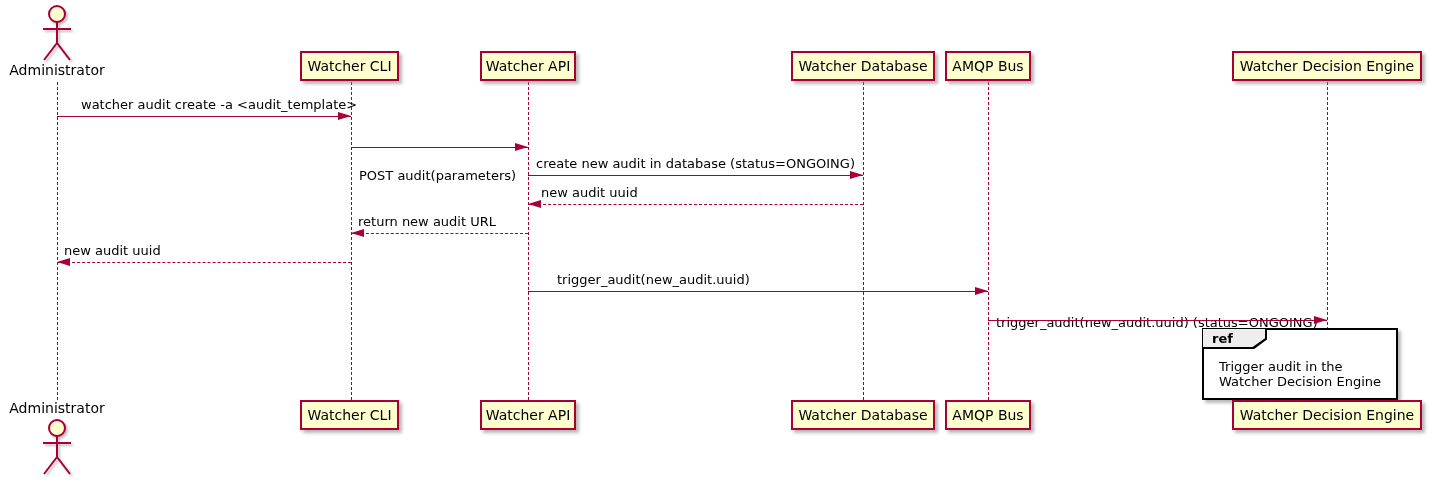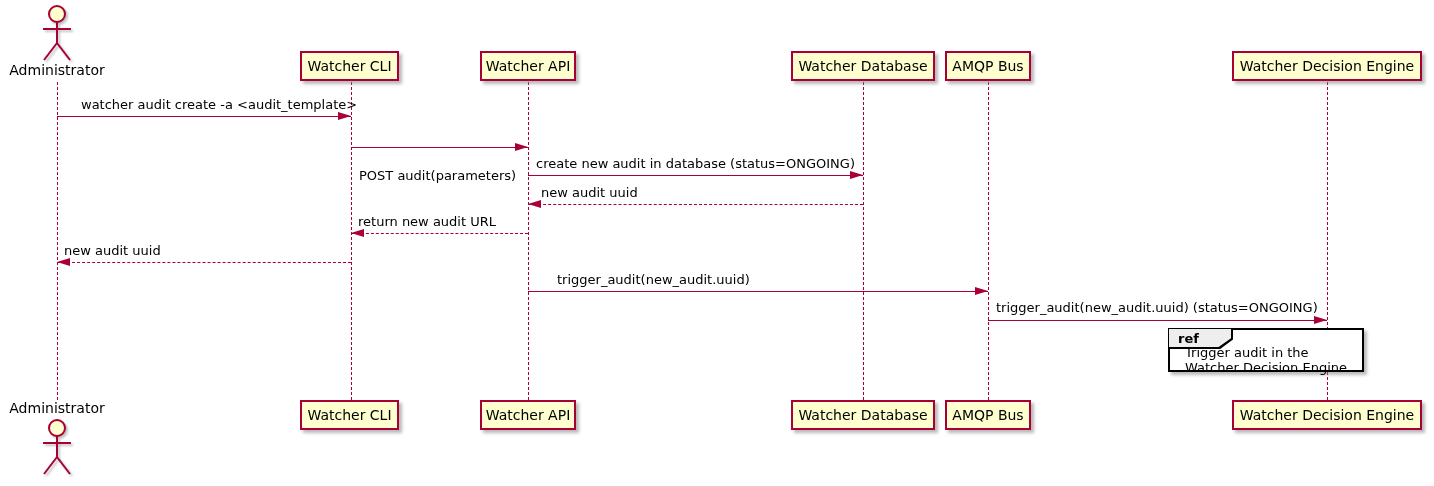--- a/index.html
+++ b/index.html
@@ -145,7 +145,7 @@
   </div>
 
   <div>
-    <div class="msg-label" style="left:996px;top:300px;">trigger_audit(new_audit.uuid) (status=ONGOING)</div>
+    <div class="msg-label" style="left:996px;top:315px;">trigger_audit(new_audit.uuid) (status=ONGOING)</div>
     <div class="mline" style="left:988px;top:320px;width:339px;"></div>
     <div class="arr r" style="left:1314px;top:316px;"></div>
   </div>

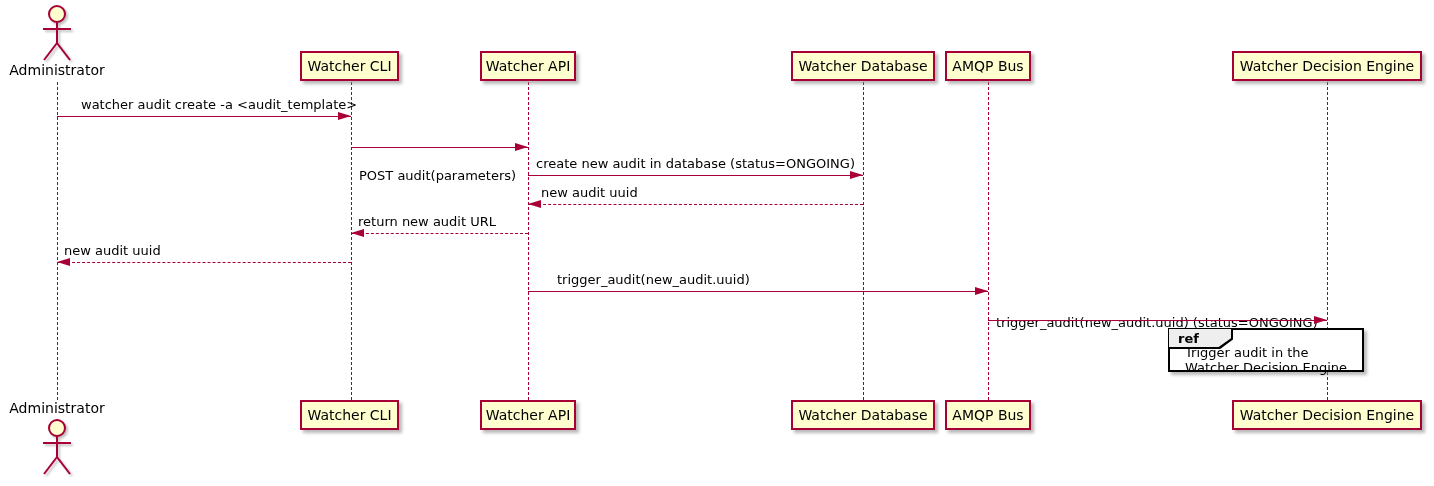--- a/index.html
+++ b/index.html
@@ -150,7 +150,7 @@
     <div class="arr r" style="left:1314px;top:316px;"></div>
   </div>
 
-  <div class="ref-box" style="left:1168px;top:328px;width:196px;height:44px;">
+  <div class="ref-box" style="left:1202px;top:328px;width:196px;height:72px;">
     <div class="ref-tab">
       <div class="ref-tab-inner"></div>
       <span class="ref-keyword">ref</span>

